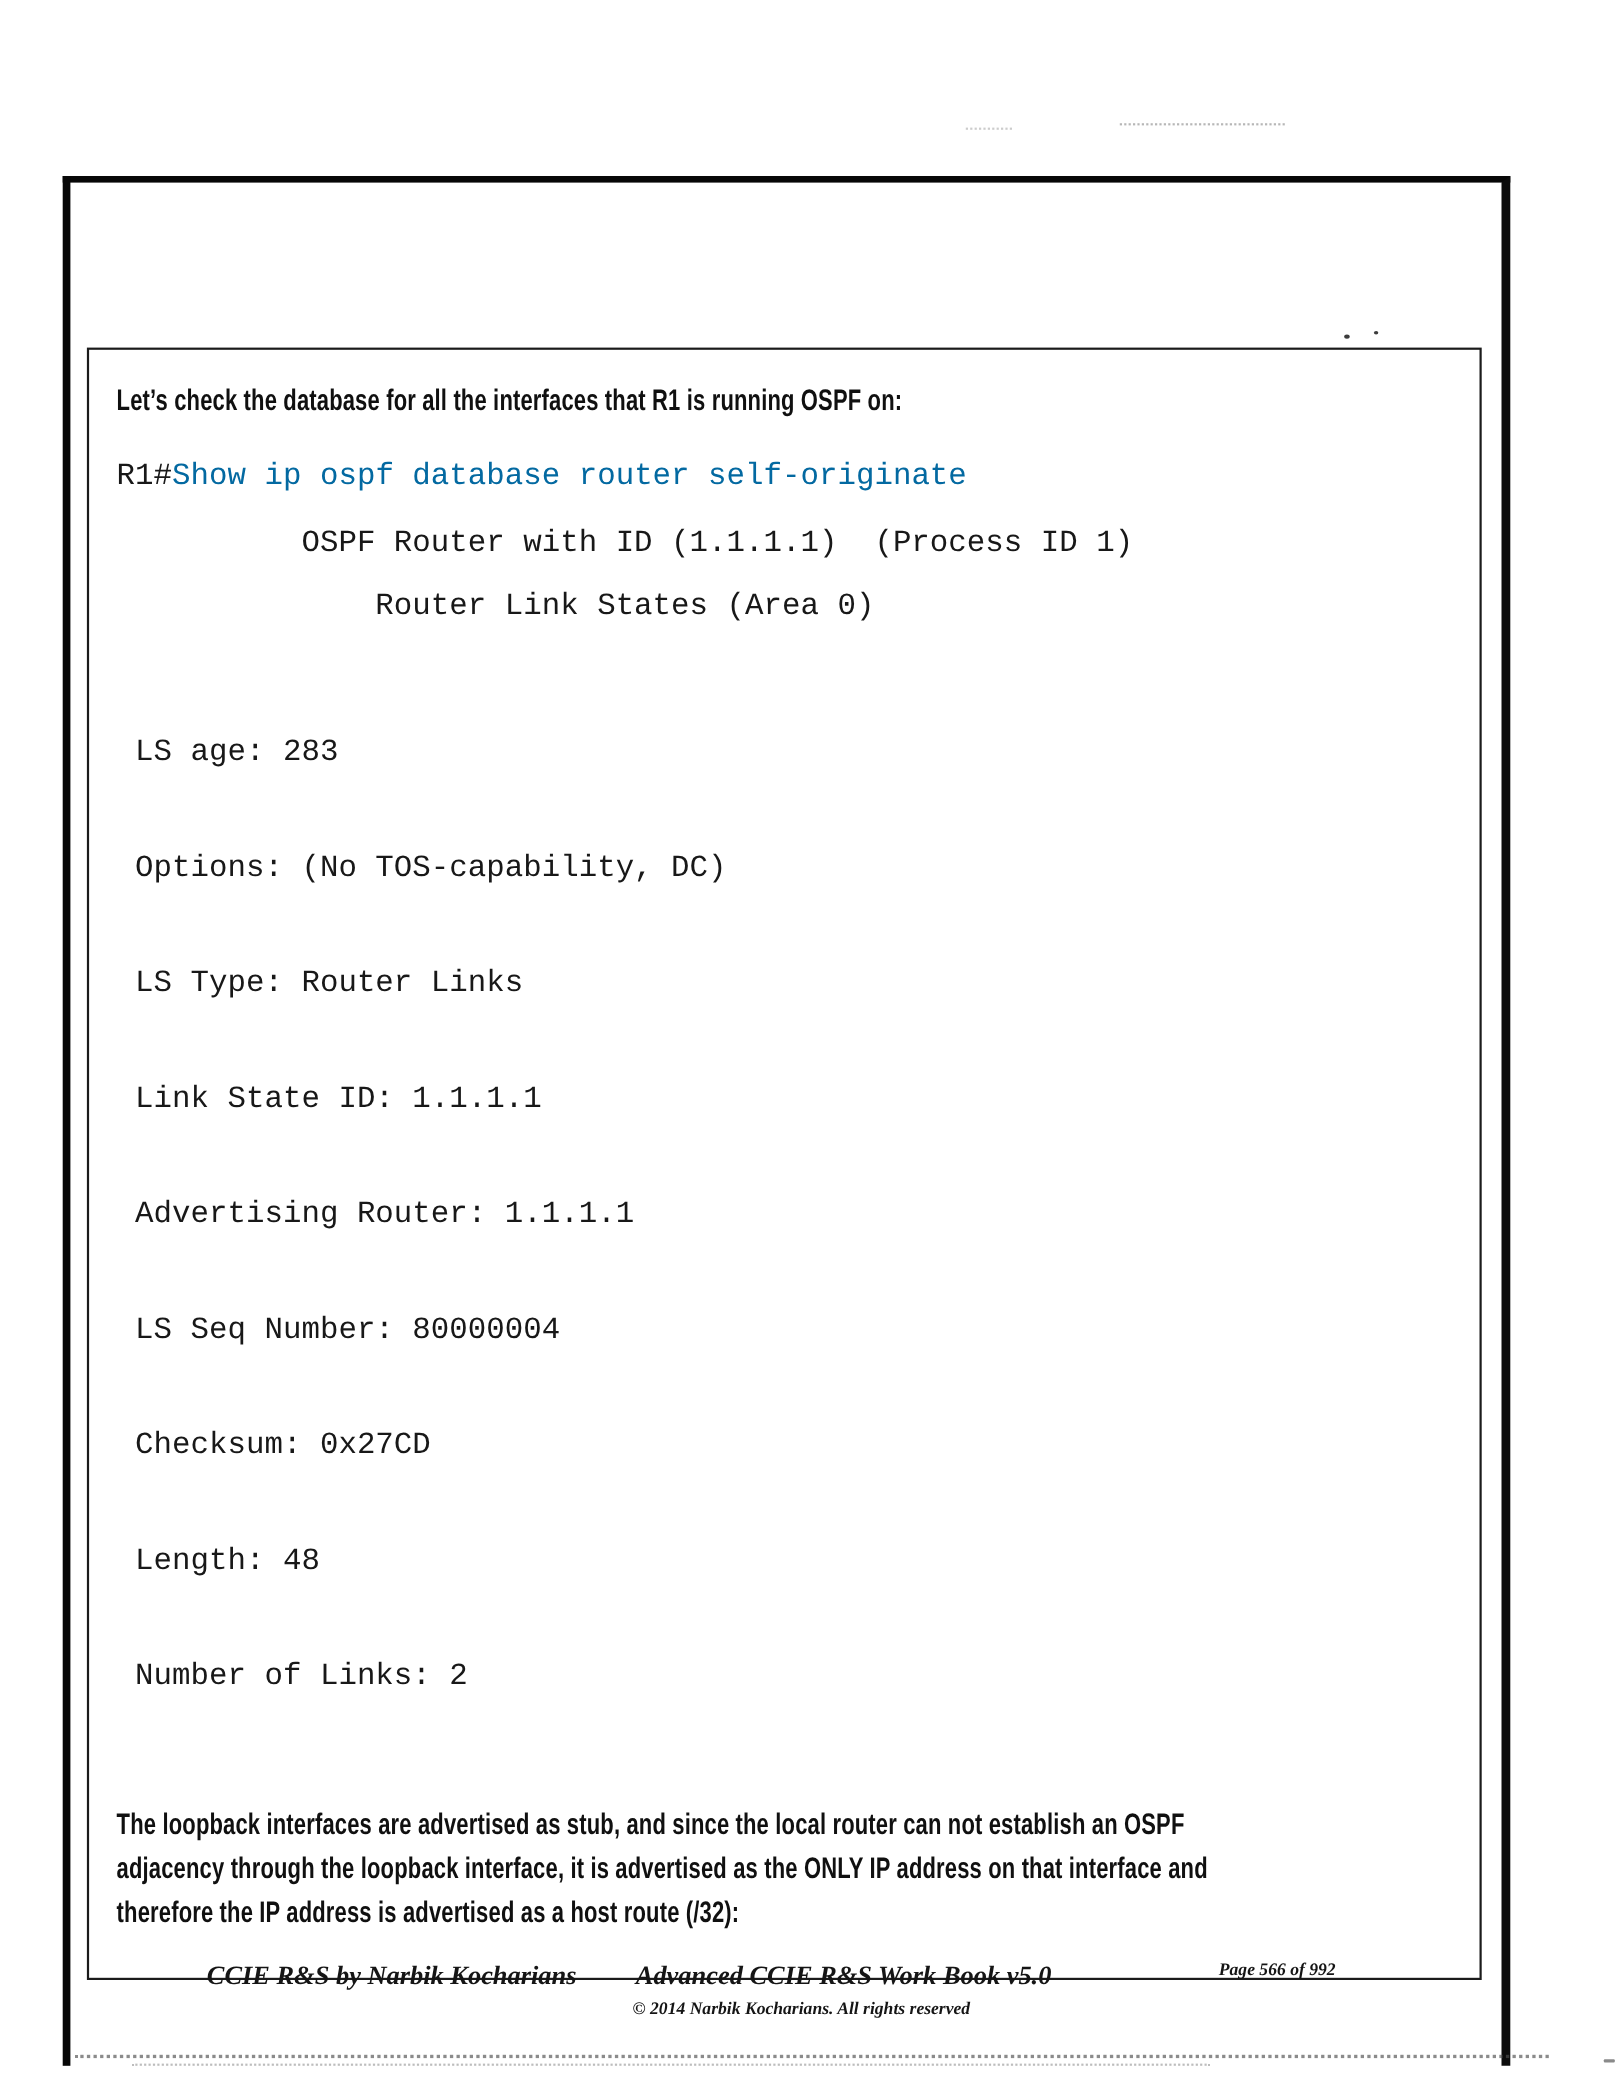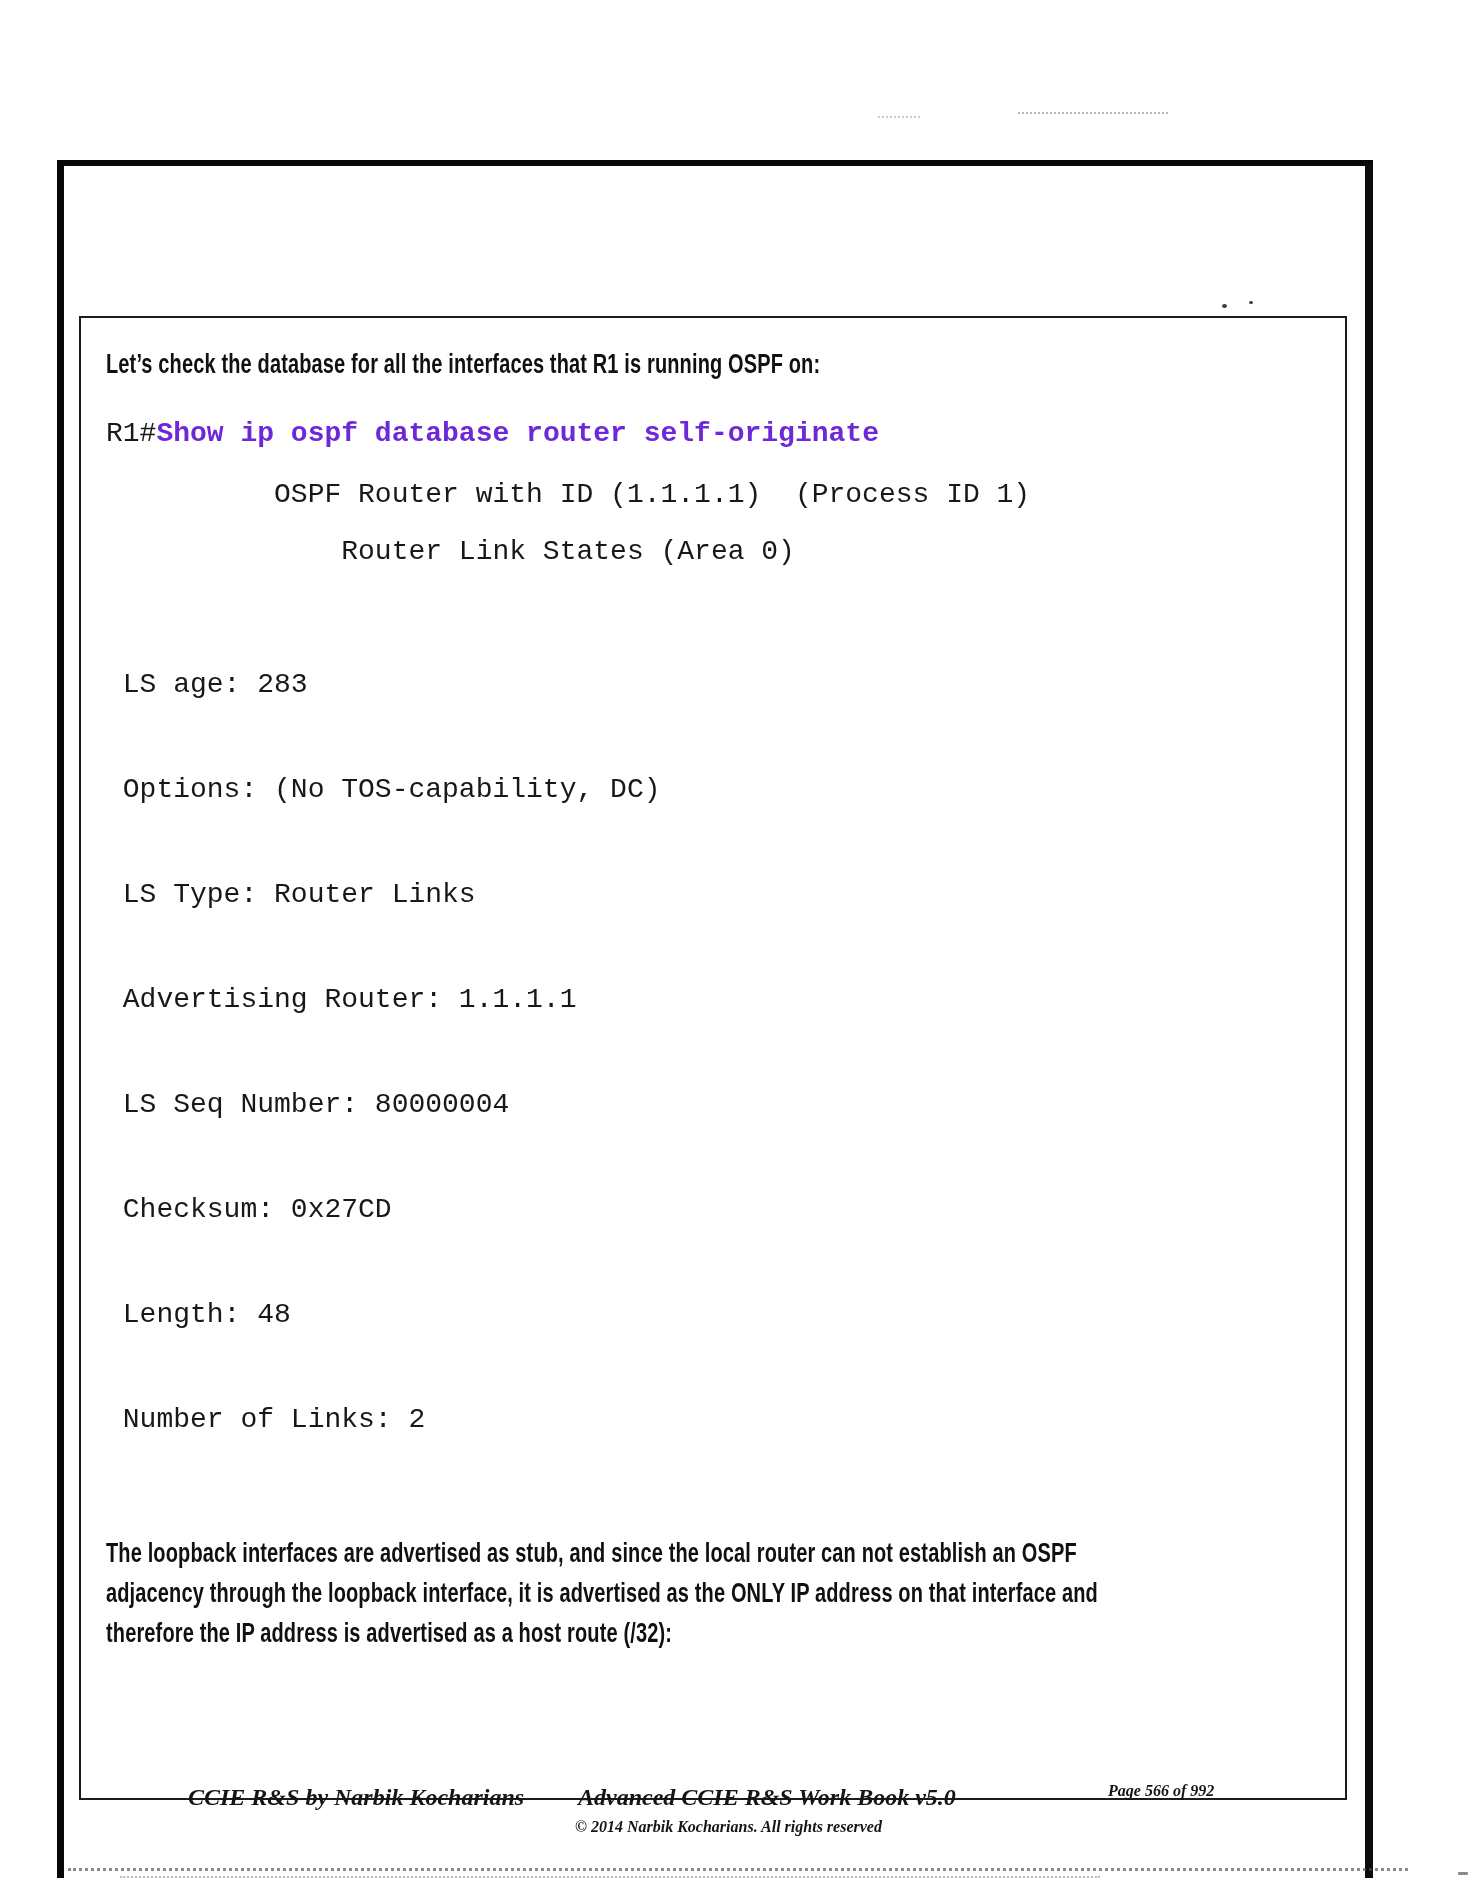--- a/index.html
+++ b/index.html
@@ -33,7 +33,7 @@
     font-size:28px;line-height:35px;color:#181818;white-space:pre;
   }
   .mono .ln{display:block;}
-  .mono .b{font-weight:bold;color:#6d28d9;}
+  .mono .b{font-weight:normal;color:#0369a1;}
   
   .footer-text{
     position:absolute;font-family:"Liberation Serif", serif;font-weight:bold;

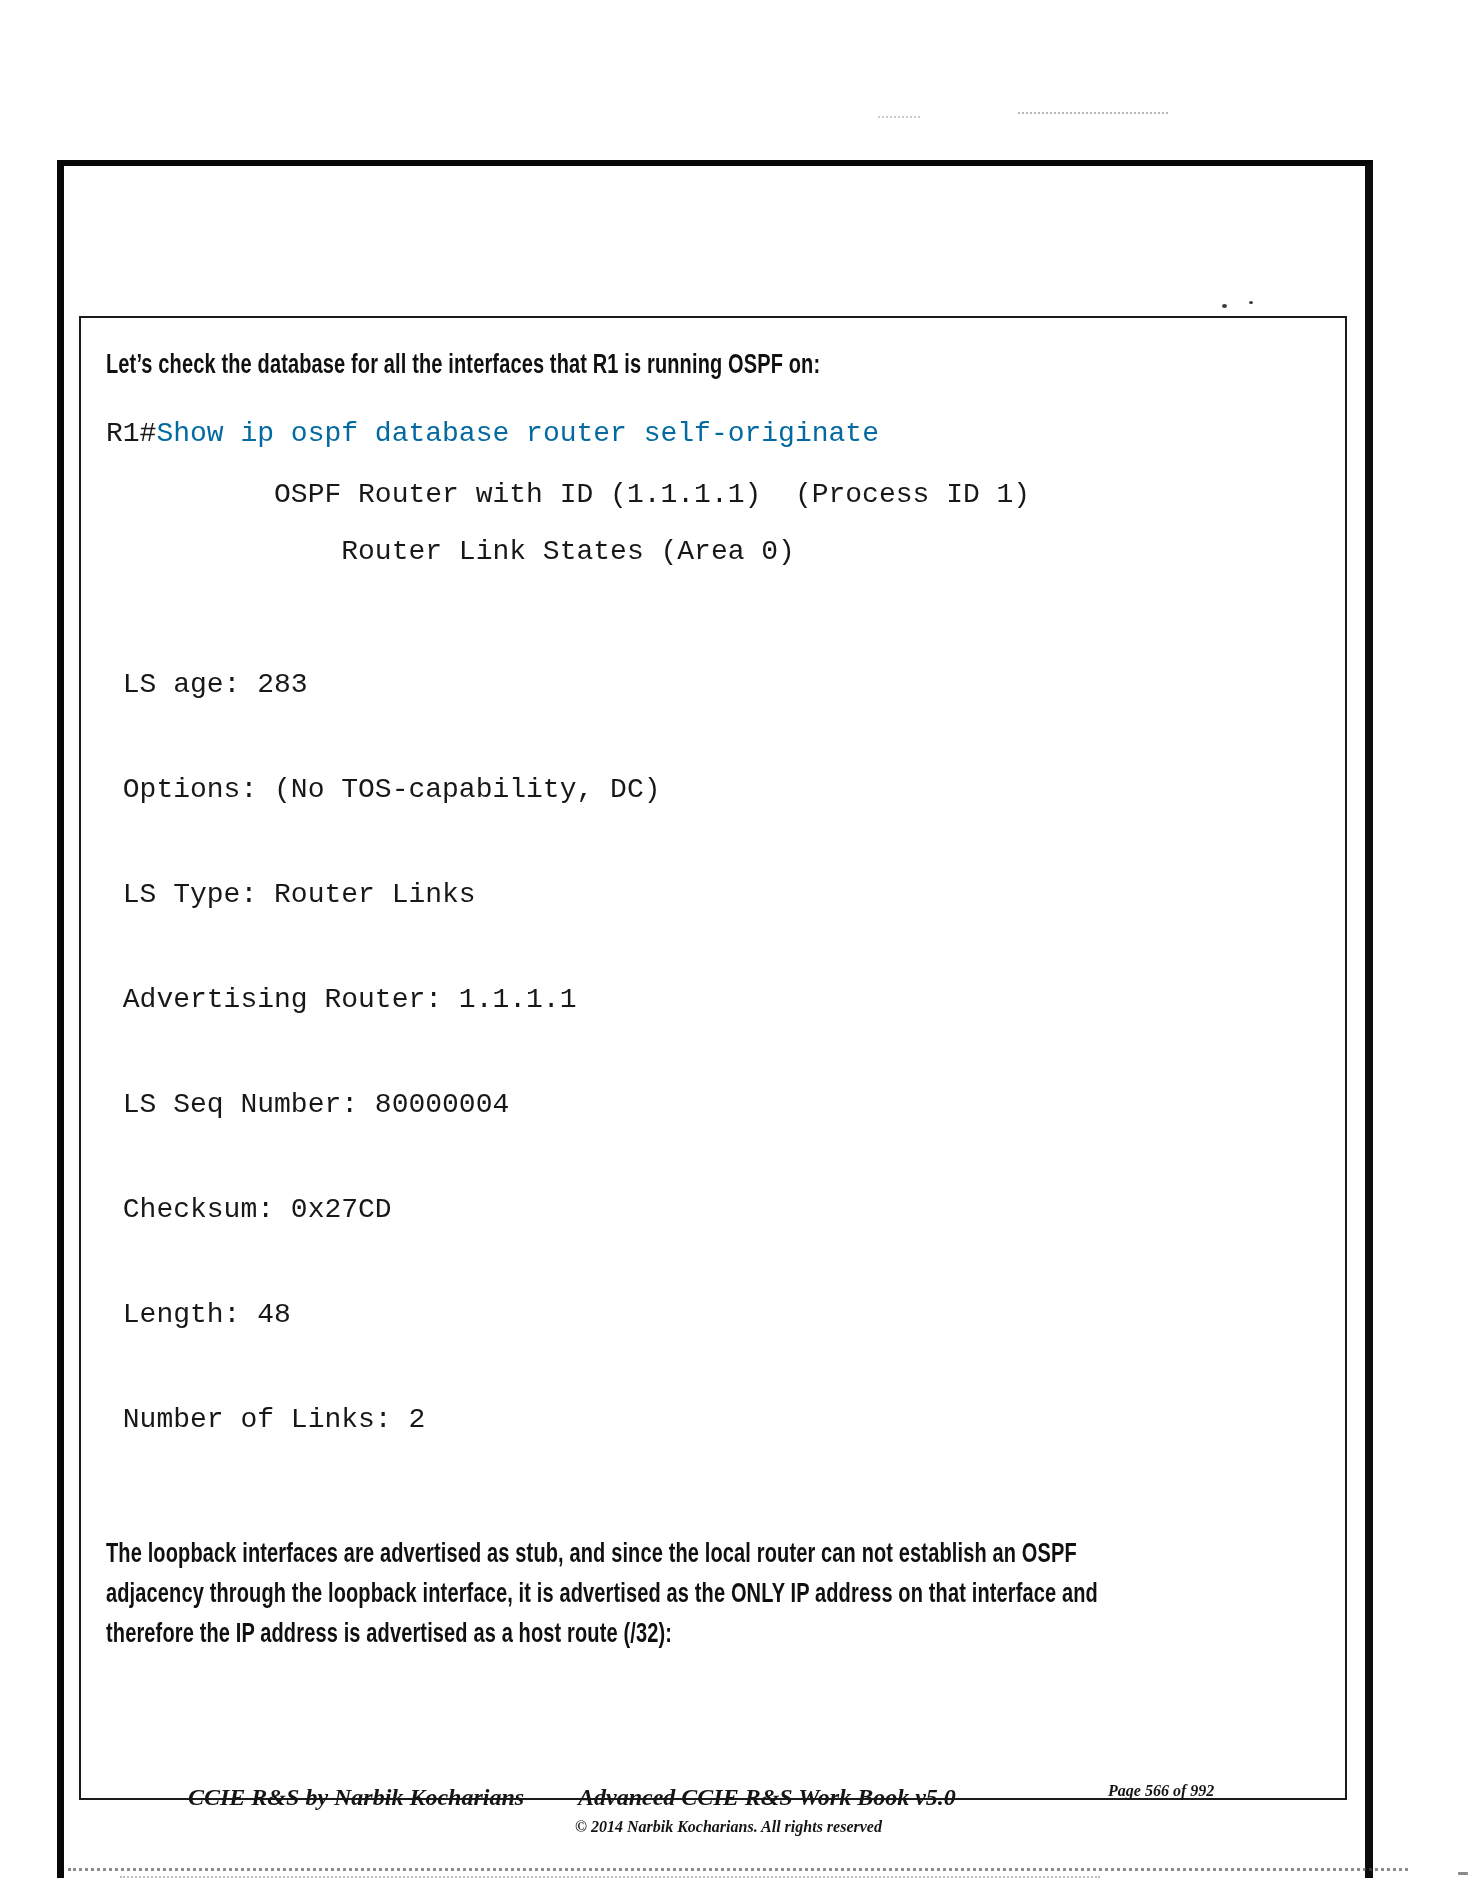--- a/index.html
+++ b/index.html
@@ -73,6 +73,7 @@
       <span class="ln"> LS age: 283</span>
       <span class="ln"> Options: (No TOS-capability, DC)</span>
       <span class="ln"> LS Type: Router Links</span>
+      <span class="ln"> Link State ID: 1.1.1.1</span>
       <span class="ln"> Advertising Router: 1.1.1.1</span>
       <span class="ln"> LS Seq Number: 80000004</span>
       <span class="ln"> Checksum: 0x27CD</span>

